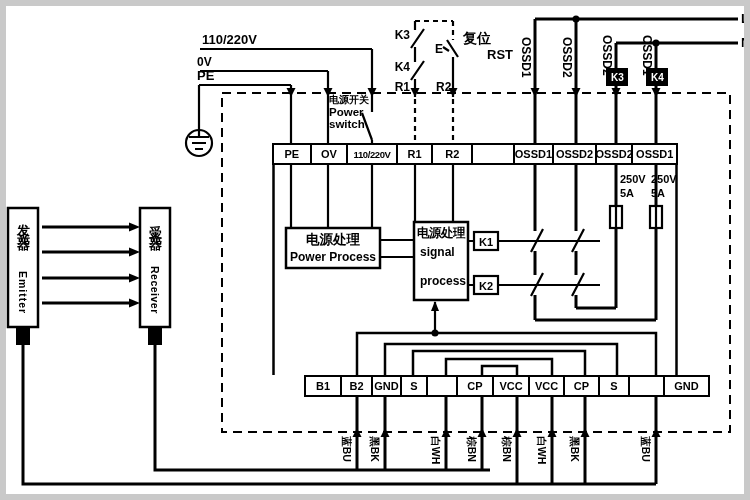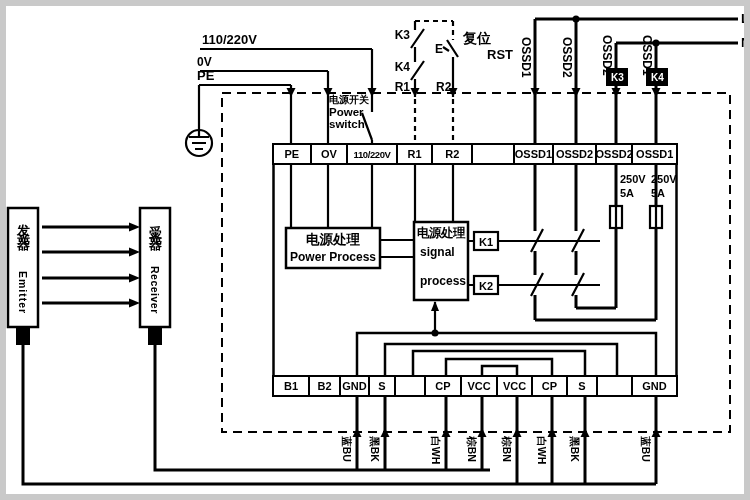--- a/index.html
+++ b/index.html
@@ -11,7 +11,7 @@
   .rot{transform:rotate(90deg);text-align:left;}
   .strip{position:absolute;left:272px;width:406px;height:22px;border:2.5px solid #000;
          box-sizing:border-box;display:flex;background:#fff;z-index:6;}
-  .tstrip{top:143px;} .bstrip{top:375px;}
+  .tstrip{top:143px;} .bstrip{top:375px;margin-left:32px;}
   .cell{border-right:2px solid #000;box-sizing:border-box;display:flex;align-items:center;
         justify-content:center;font-size:11px;font-weight:bold;overflow:hidden;}
   .cell:last-child{border-right:none;}

